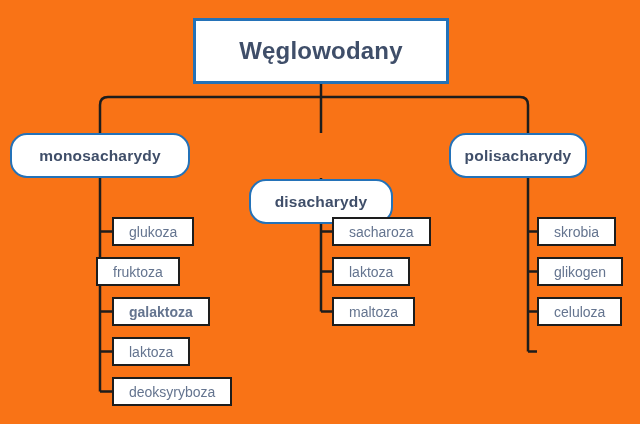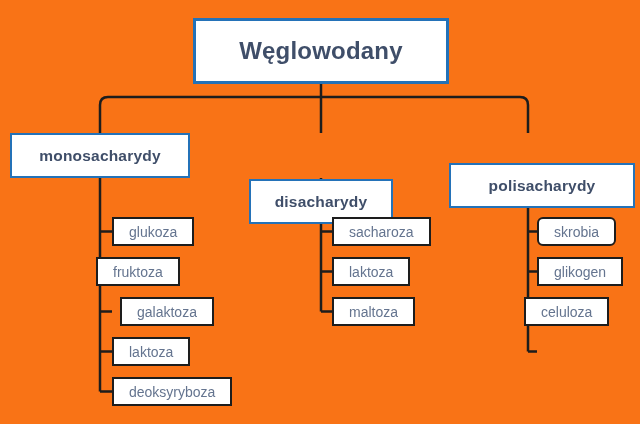--- a/index.html
+++ b/index.html
@@ -43,6 +43,7 @@
     top: 133px; height: 45px;
     font-size: 15.5px;
     border-width: 2.5px;
+    border-radius: 17px;
   }
   #branch-mono { left: 10px;  width: 180px; }
   #branch-di   { left: 249px; width: 144px; margin-top: 46px; }

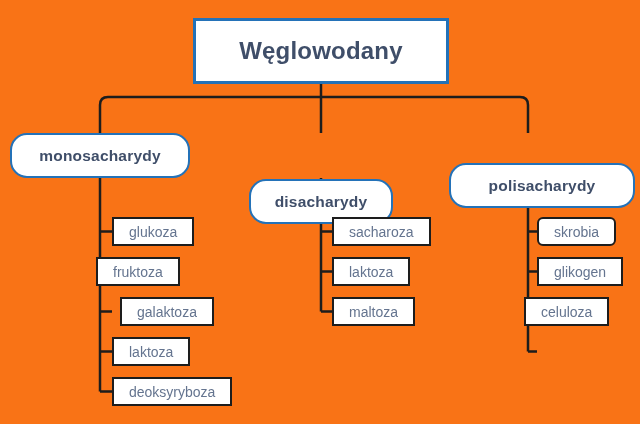--- a/index.html
+++ b/index.html
@@ -47,7 +47,7 @@
   }
   #branch-mono { left: 10px;  width: 180px; }
   #branch-di   { left: 249px; width: 144px; margin-top: 46px; }
-  #branch-poli { left: 449px; width: 186px; margin-top: 30px; }
+  #branch-poli { left: 449px; width: 138px; }
   .leaf {
     position: absolute;
     box-sizing: border-box;

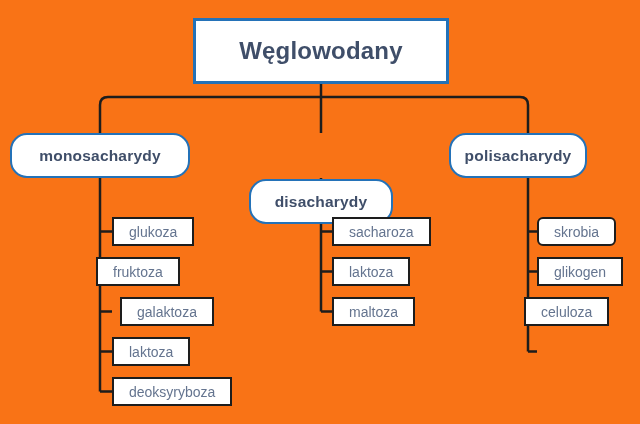--- a/index.html
+++ b/index.html
@@ -91,7 +91,7 @@
   <div class="leaf" style="left:332px; top:297px;">maltoza</div>
   <div class="leaf" style="left:332px; top:257px;">laktoza</div>
 
-  <div class="leaf" style="left:537px; top:217px;border-radius:6px;">skrobia</div>
+  <div class="leaf" style="left:537px; top:217px;">skrobia</div>
   <div class="leaf" style="left:537px; top:257px;">glikogen</div>
   <div class="leaf" style="left:524px; top:297px;">celuloza</div>
 

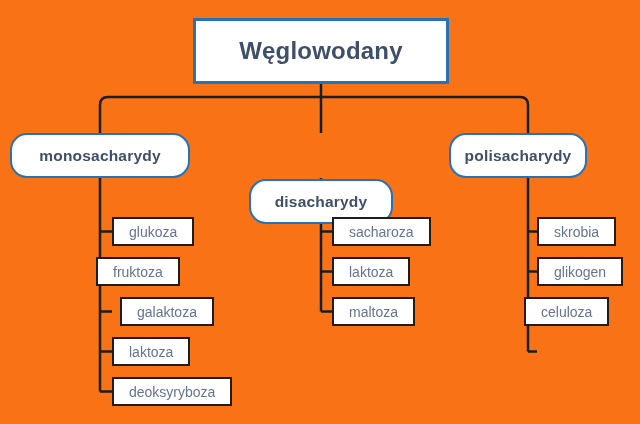--- a/index.html
+++ b/index.html
@@ -83,7 +83,7 @@
 
   <div class="leaf" style="left:112px; top:217px;">glukoza</div>
   <div class="leaf" style="left:96px; top:257px;">fruktoza</div>
-  <div class="leaf" style="left:120px; top:297px;">galaktoza</div>
+  <div class="leaf" style="left:112px; top:297px;font-weight:bold;">galaktoza</div>
   <div class="leaf" style="left:112px; top:337px;">laktoza</div>
   <div class="leaf" style="left:112px; top:377px;">deoksyryboza</div>
 

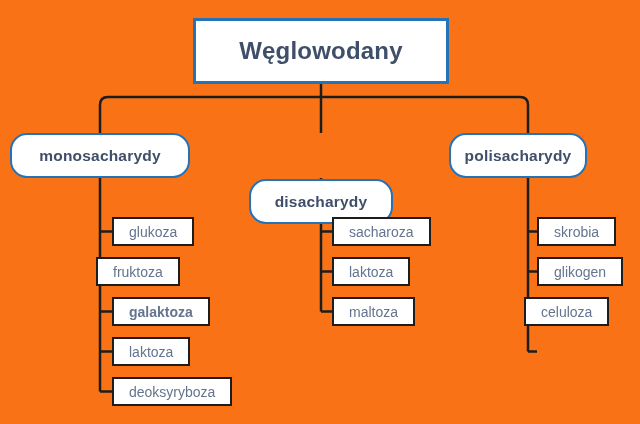--- a/index.html
+++ b/index.html
@@ -93,7 +93,7 @@
 
   <div class="leaf" style="left:537px; top:217px;">skrobia</div>
   <div class="leaf" style="left:537px; top:257px;">glikogen</div>
-  <div class="leaf" style="left:524px; top:297px;">celuloza</div>
+  <div class="leaf" style="left:537px; top:297px;">celuloza</div>
 
 </div>
 

